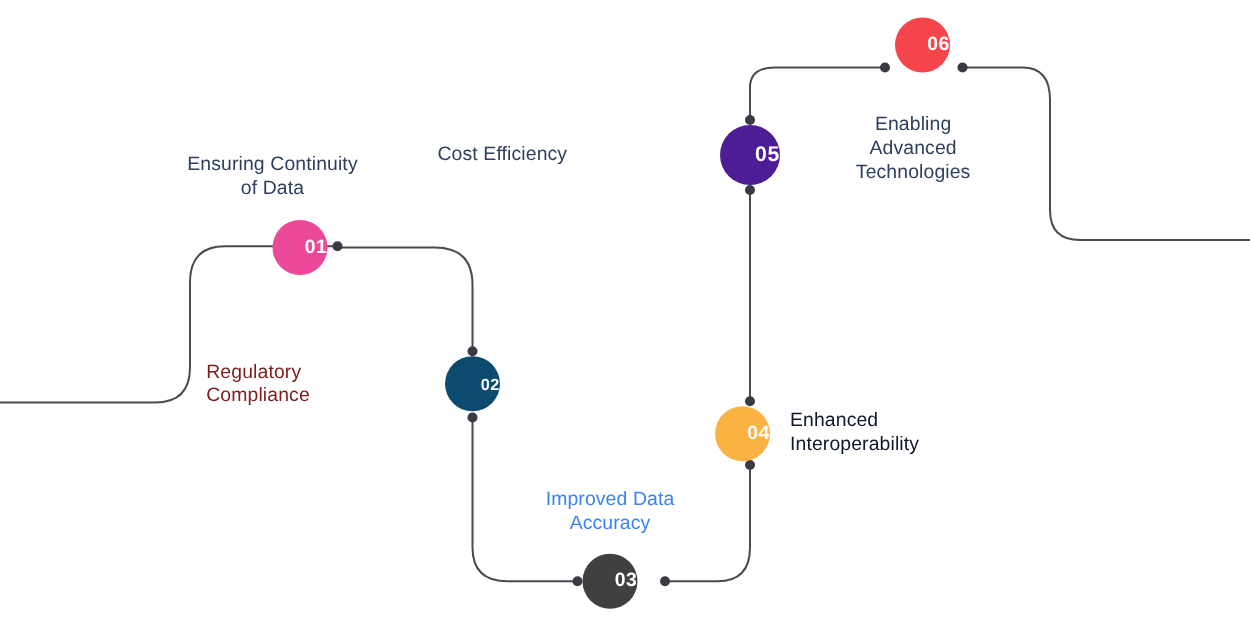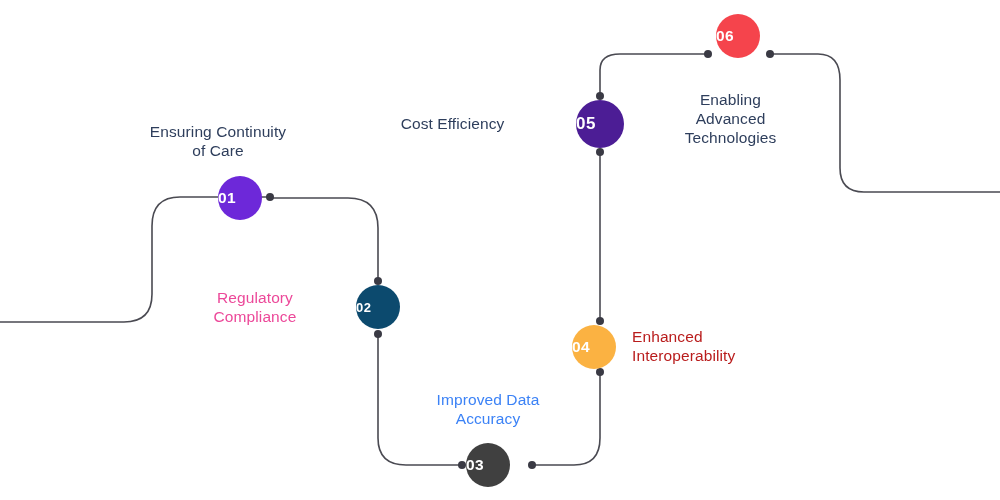--- a/index.html
+++ b/index.html
@@ -27,7 +27,7 @@
     border-radius: 50%;
     display: flex;
     align-items: center;
-    justify-content: flex-start;
+    justify-content: flex-end;
     color: #ffffff;
     font-weight: bold;
     letter-spacing: 0.5px;

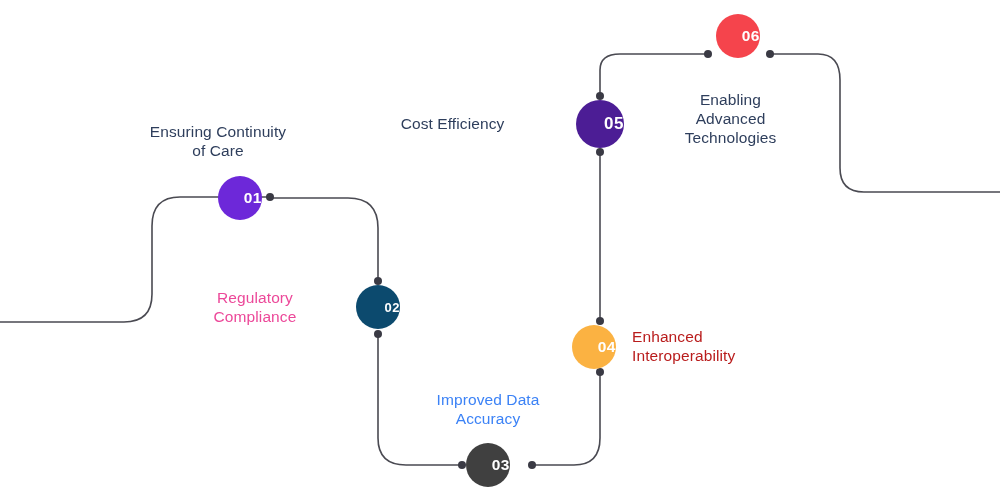--- a/index.html
+++ b/index.html
@@ -98,7 +98,7 @@
     </div>
   <div id="labels-layer">
       <div class="node-label lbl-center" style="left: 118px; top: 122px; width: 200px; color: rgb(46, 62, 92);">Ensuring Continuity
-of Care</div>
+of Data</div>
       <div class="node-label lbl-right" style="left: 165px; top: 288px; width: 180px; color: #ec4899;">Regulatory
 Compliance</div>
       <div class="node-label lbl-center" style="left: 388px; top: 390px; width: 200px; color: #3b82f6;">Improved Data

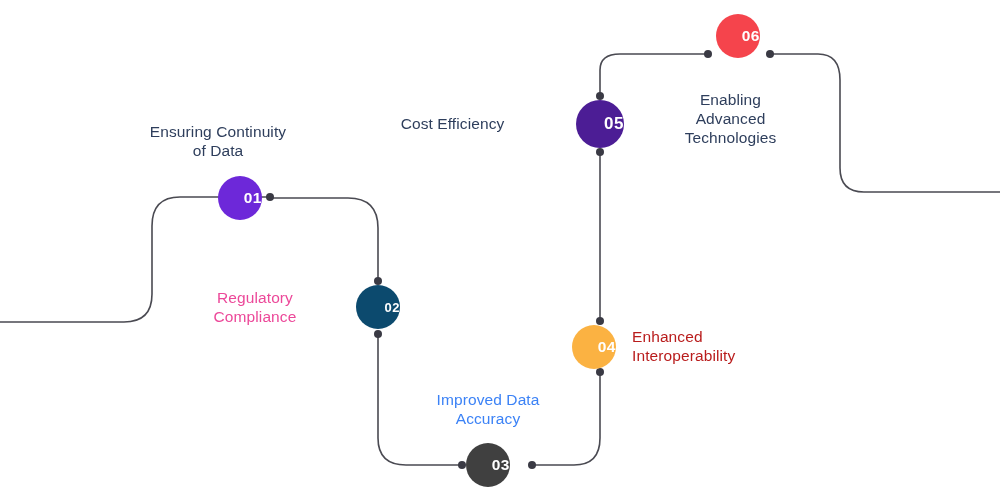--- a/index.html
+++ b/index.html
@@ -42,7 +42,7 @@
     white-space: pre-line;
     letter-spacing: 0.1px;
   }
-  .lbl-right { text-align: center; }
+  .lbl-right { text-align: left; }
   .lbl-left  { text-align: left; }
   .lbl-center{ text-align: center; }
 </style>

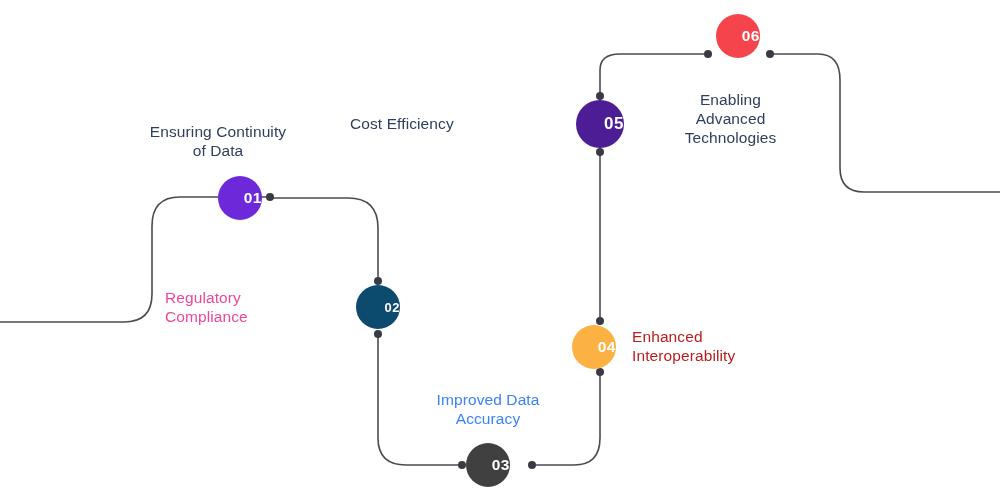--- a/index.html
+++ b/index.html
@@ -77,7 +77,7 @@
   </svg>
 
   <div id="nodes-layer">
-      <div class="node" style="left: 218px; top: 176px; width: 44px; height: 44px; background: #6d28d9; font-size: 15.5px;">
+      <div class="node" style="left: 218px; top: 176px; width: 44px; height: 44px; background: #ec4899; font-size: 15.5px;">
         <span>01</span>
       </div>
       <div class="node" style="left: 356px; top: 285px; width: 44px; height: 44px; background: #0c4a6e; font-size: 13px;">

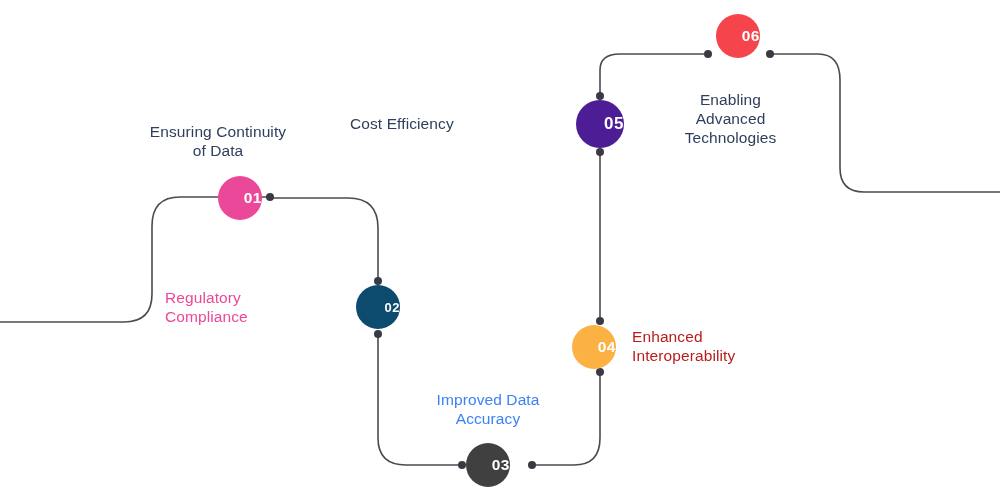--- a/index.html
+++ b/index.html
@@ -99,7 +99,7 @@
   <div id="labels-layer">
       <div class="node-label lbl-center" style="left: 118px; top: 122px; width: 200px; color: rgb(46, 62, 92);">Ensuring Continuity
 of Data</div>
-      <div class="node-label lbl-right" style="left: 165px; top: 288px; width: 180px; color: #ec4899;">Regulatory
+      <div class="node-label lbl-right" style="left: 165px; top: 288px; width: 180px; color: #7f1d1d;">Regulatory
 Compliance</div>
       <div class="node-label lbl-center" style="left: 388px; top: 390px; width: 200px; color: #3b82f6;">Improved Data
 Accuracy</div>

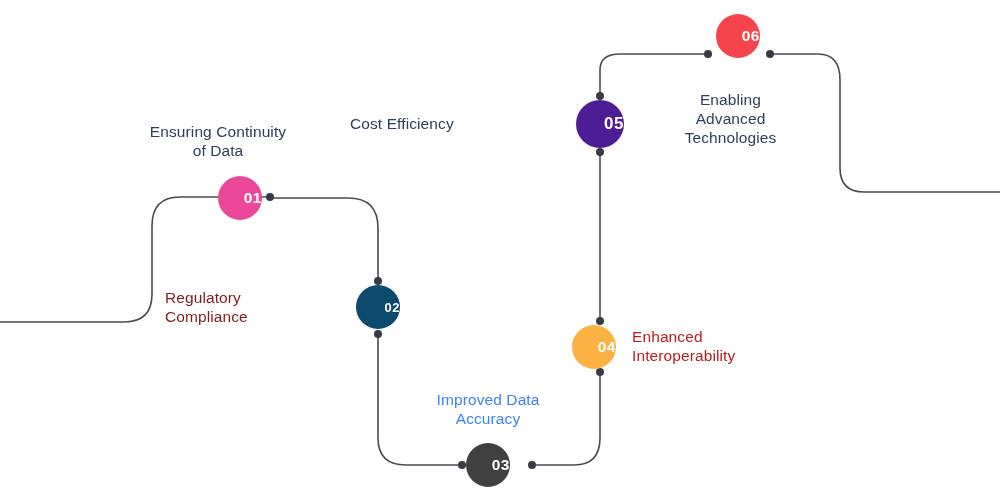--- a/index.html
+++ b/index.html
@@ -103,7 +103,7 @@
 Compliance</div>
       <div class="node-label lbl-center" style="left: 388px; top: 390px; width: 200px; color: #3b82f6;">Improved Data
 Accuracy</div>
-      <div class="node-label lbl-left" style="left: 632px; top: 327px; width: 200px; color: #b91c1c;">Enhanced
+      <div class="node-label lbl-left" style="left: 632px; top: 327px; width: 200px; color: #0f172a;">Enhanced
 Interoperability</div>
       <div class="node-label lbl-right" style="left: 350px; top: 114px; width: 205px; color: rgb(46, 62, 92);">Cost Efficiency</div>
       <div class="node-label lbl-center" style="left: 638px; top: 66px; width: 185px; color: rgb(46, 62, 92); margin-top: 24px;">Enabling

